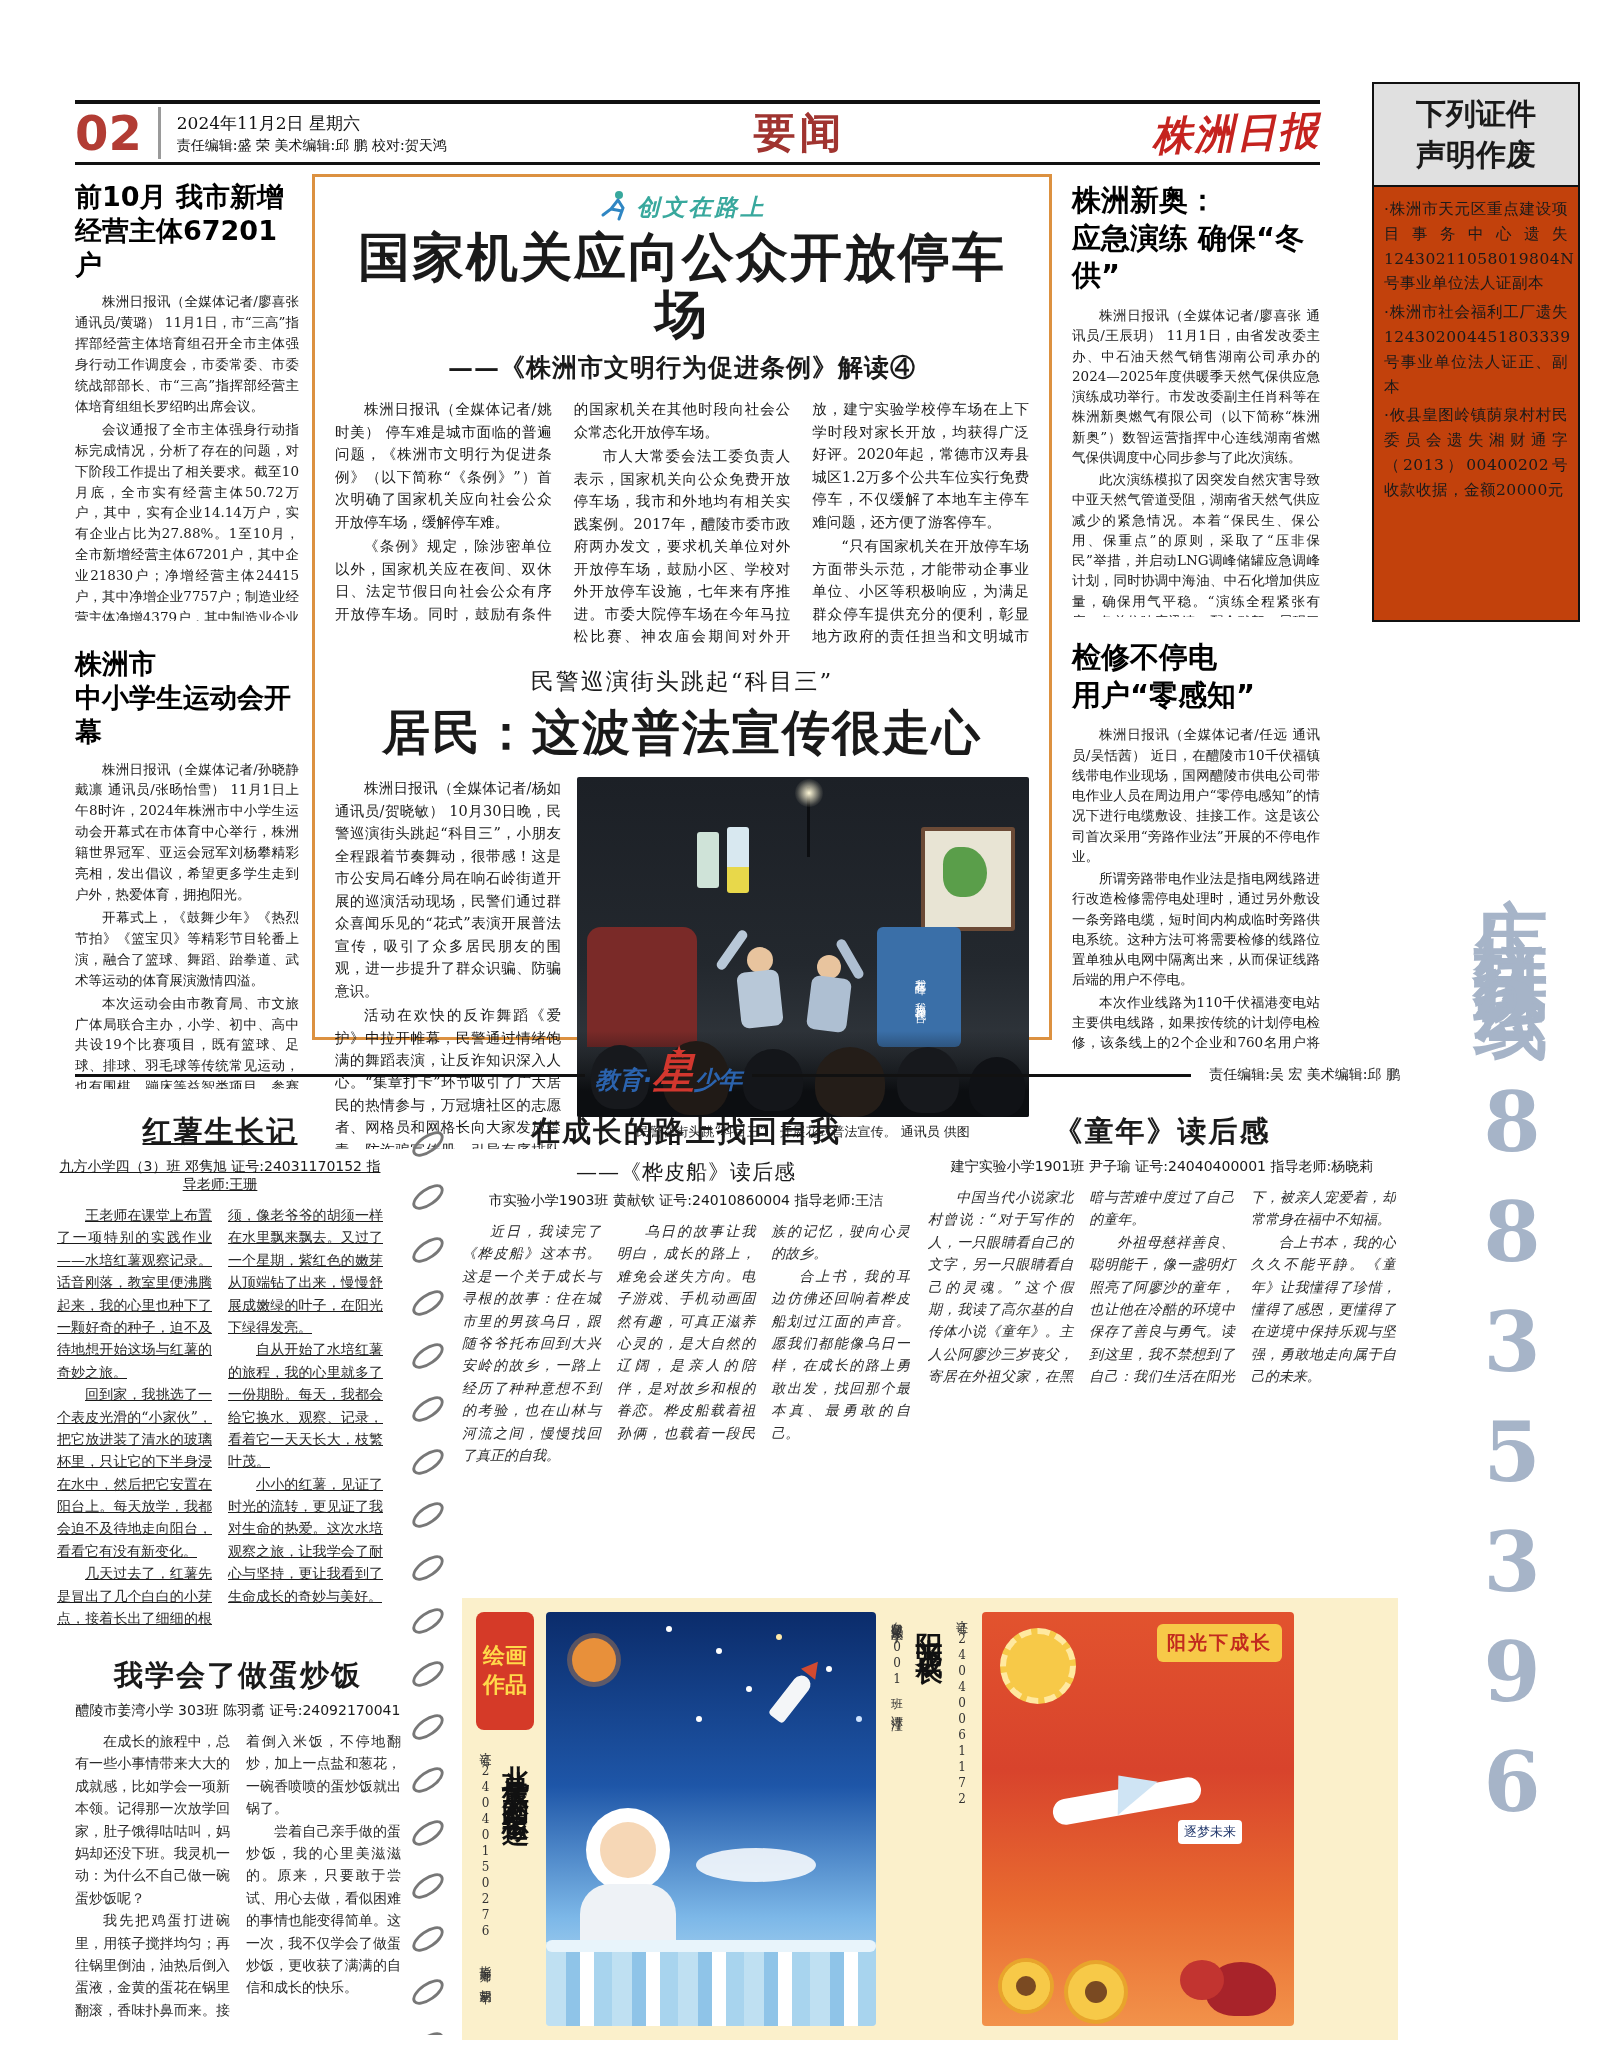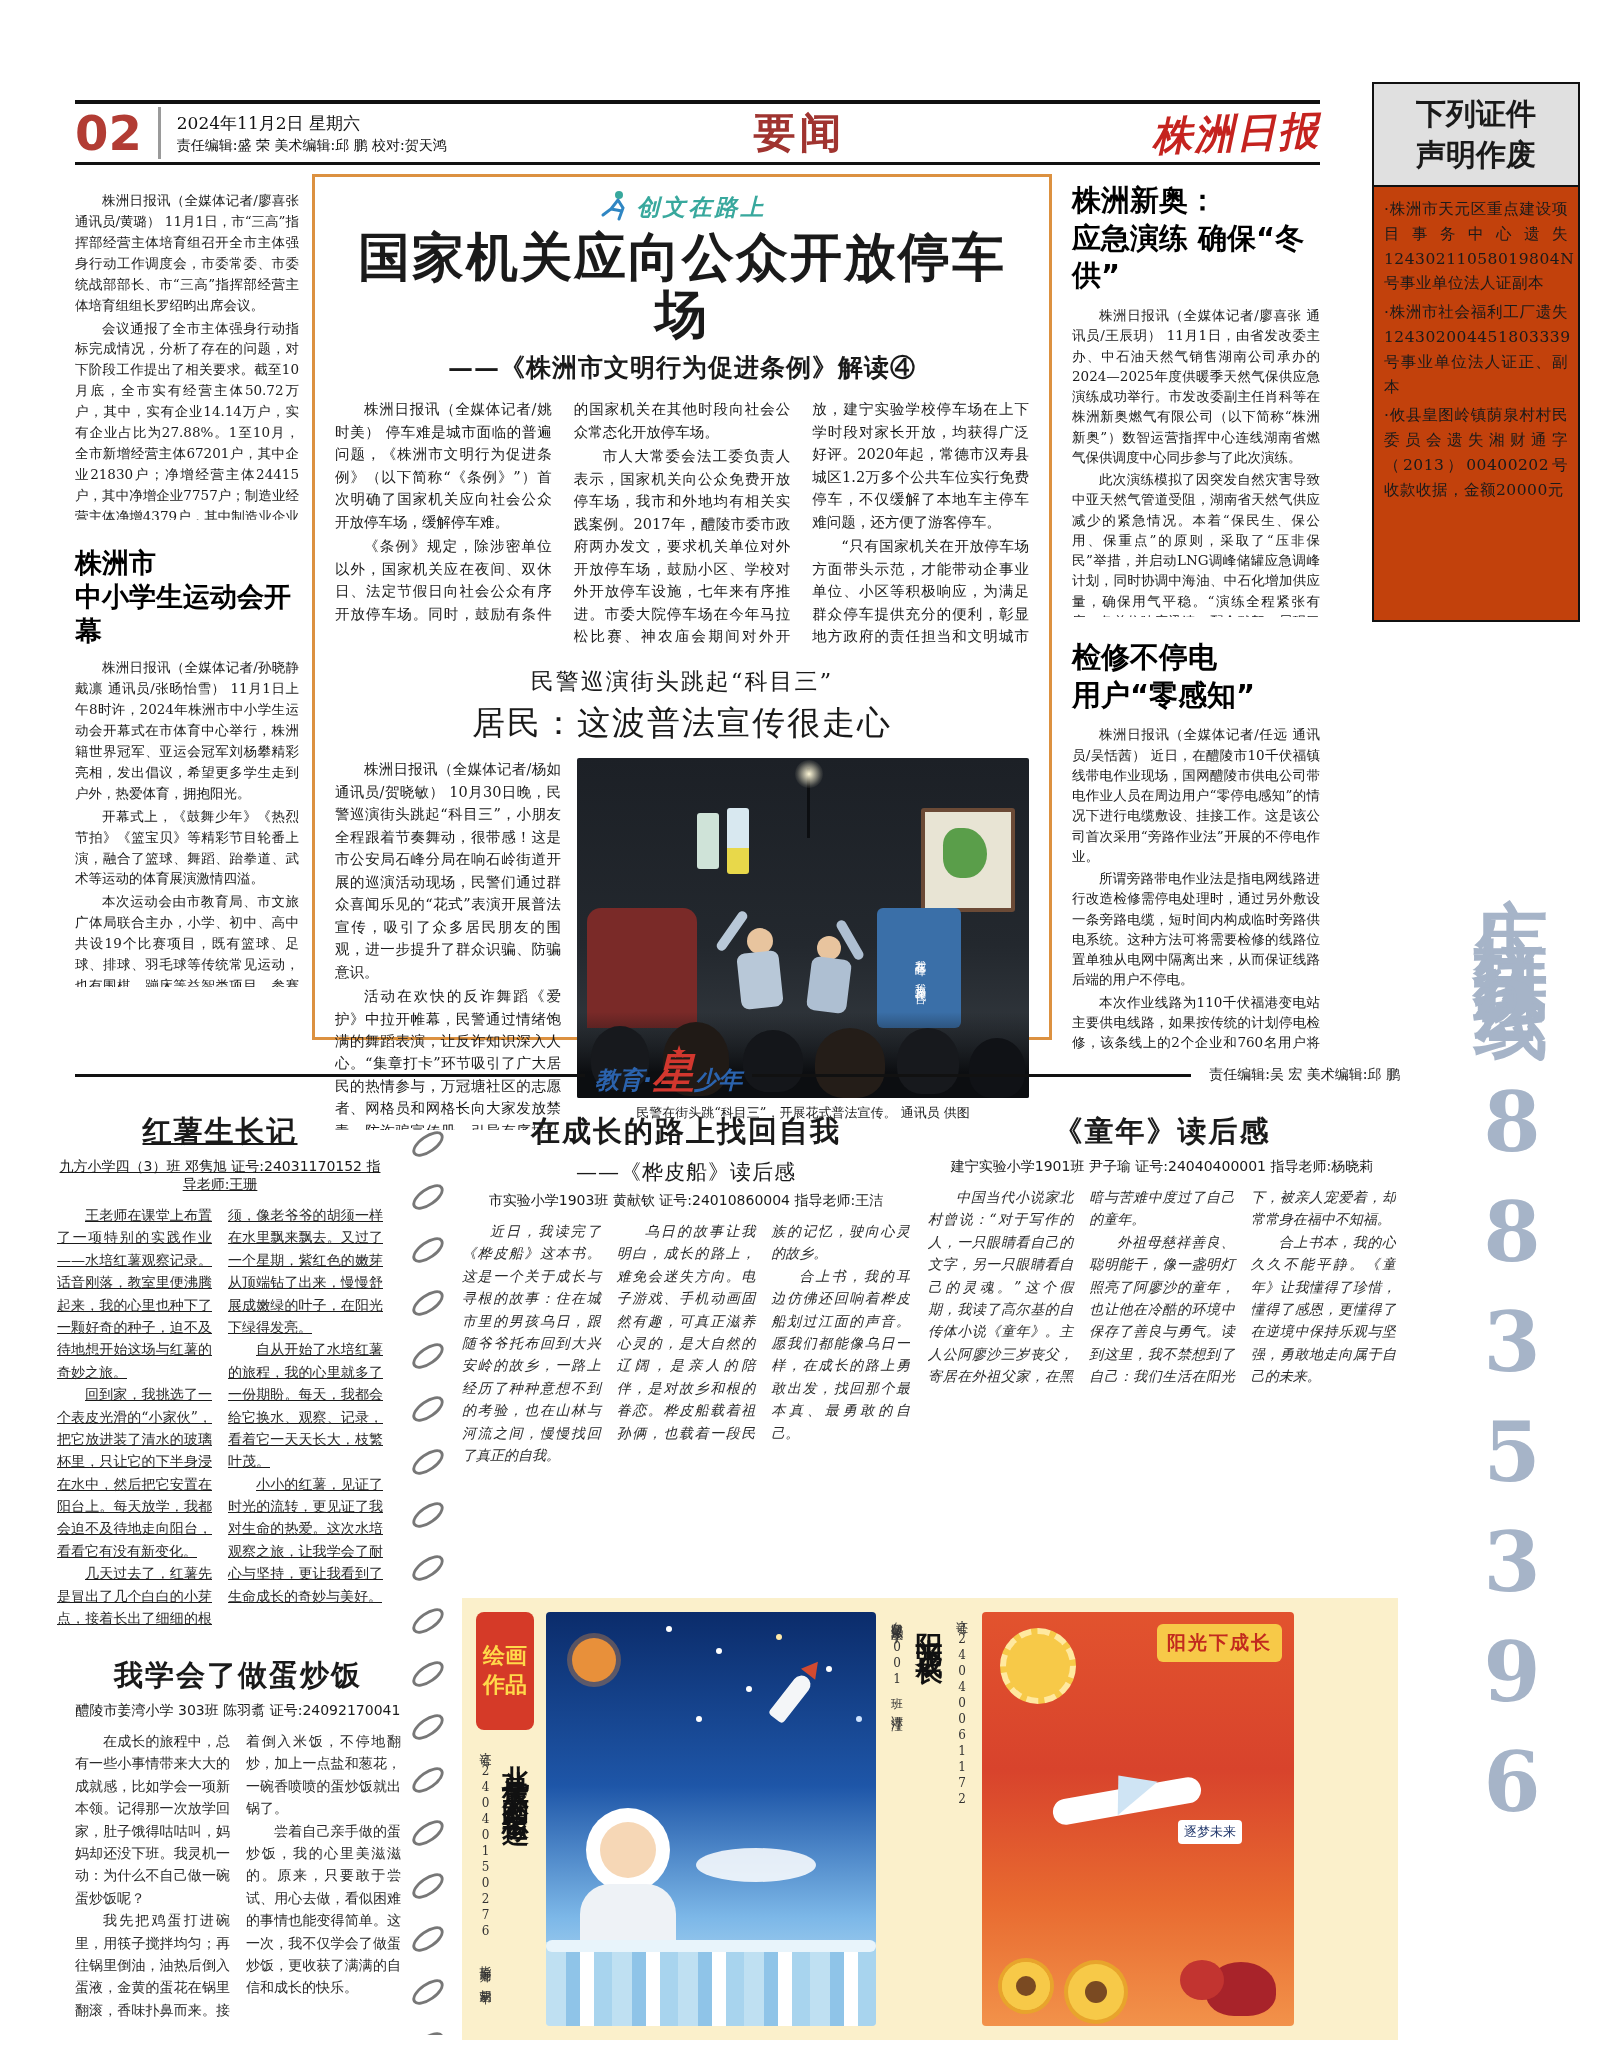--- a/index.html
+++ b/index.html
@@ -117,6 +117,10 @@
 
   <div class="abs leftcol" style="left:75px;top:180px;width:224px;height:858px;">
     <div>
+      <div class="news-h">
+        <div>前10月  我市新增</div>
+        <div>经营主体67201户</div>
+      </div>
       <div class="body-txt" style="margin-top:10px;height:330px;">
         <p>株洲日报讯（全媒体记者/廖喜张 通讯员/黄璐）  11月1日，市“三高”指挥部经营主体培育组召开全市主体强身行动工作调度会，市委常委、市委统战部部长、市“三高”指挥部经营主体培育组组长罗绍昀出席会议。</p>
         <p>会议通报了全市主体强身行动指标完成情况，分析了存在的问题，对下阶段工作提出了相关要求。截至10月底，全市实有经营主体50.72万户，其中，实有企业14.14万户，实有企业占比为27.88%。1至10月，全市新增经营主体67201户，其中企业21830户；净增经营主体24415户，其中净增企业7757户；制造业经营主体净增4379户，其中制造业企业净增2438户。全市新增“四上”企业181户，其中规上工业企业新增48户；净增“四上”企业56户。</p>

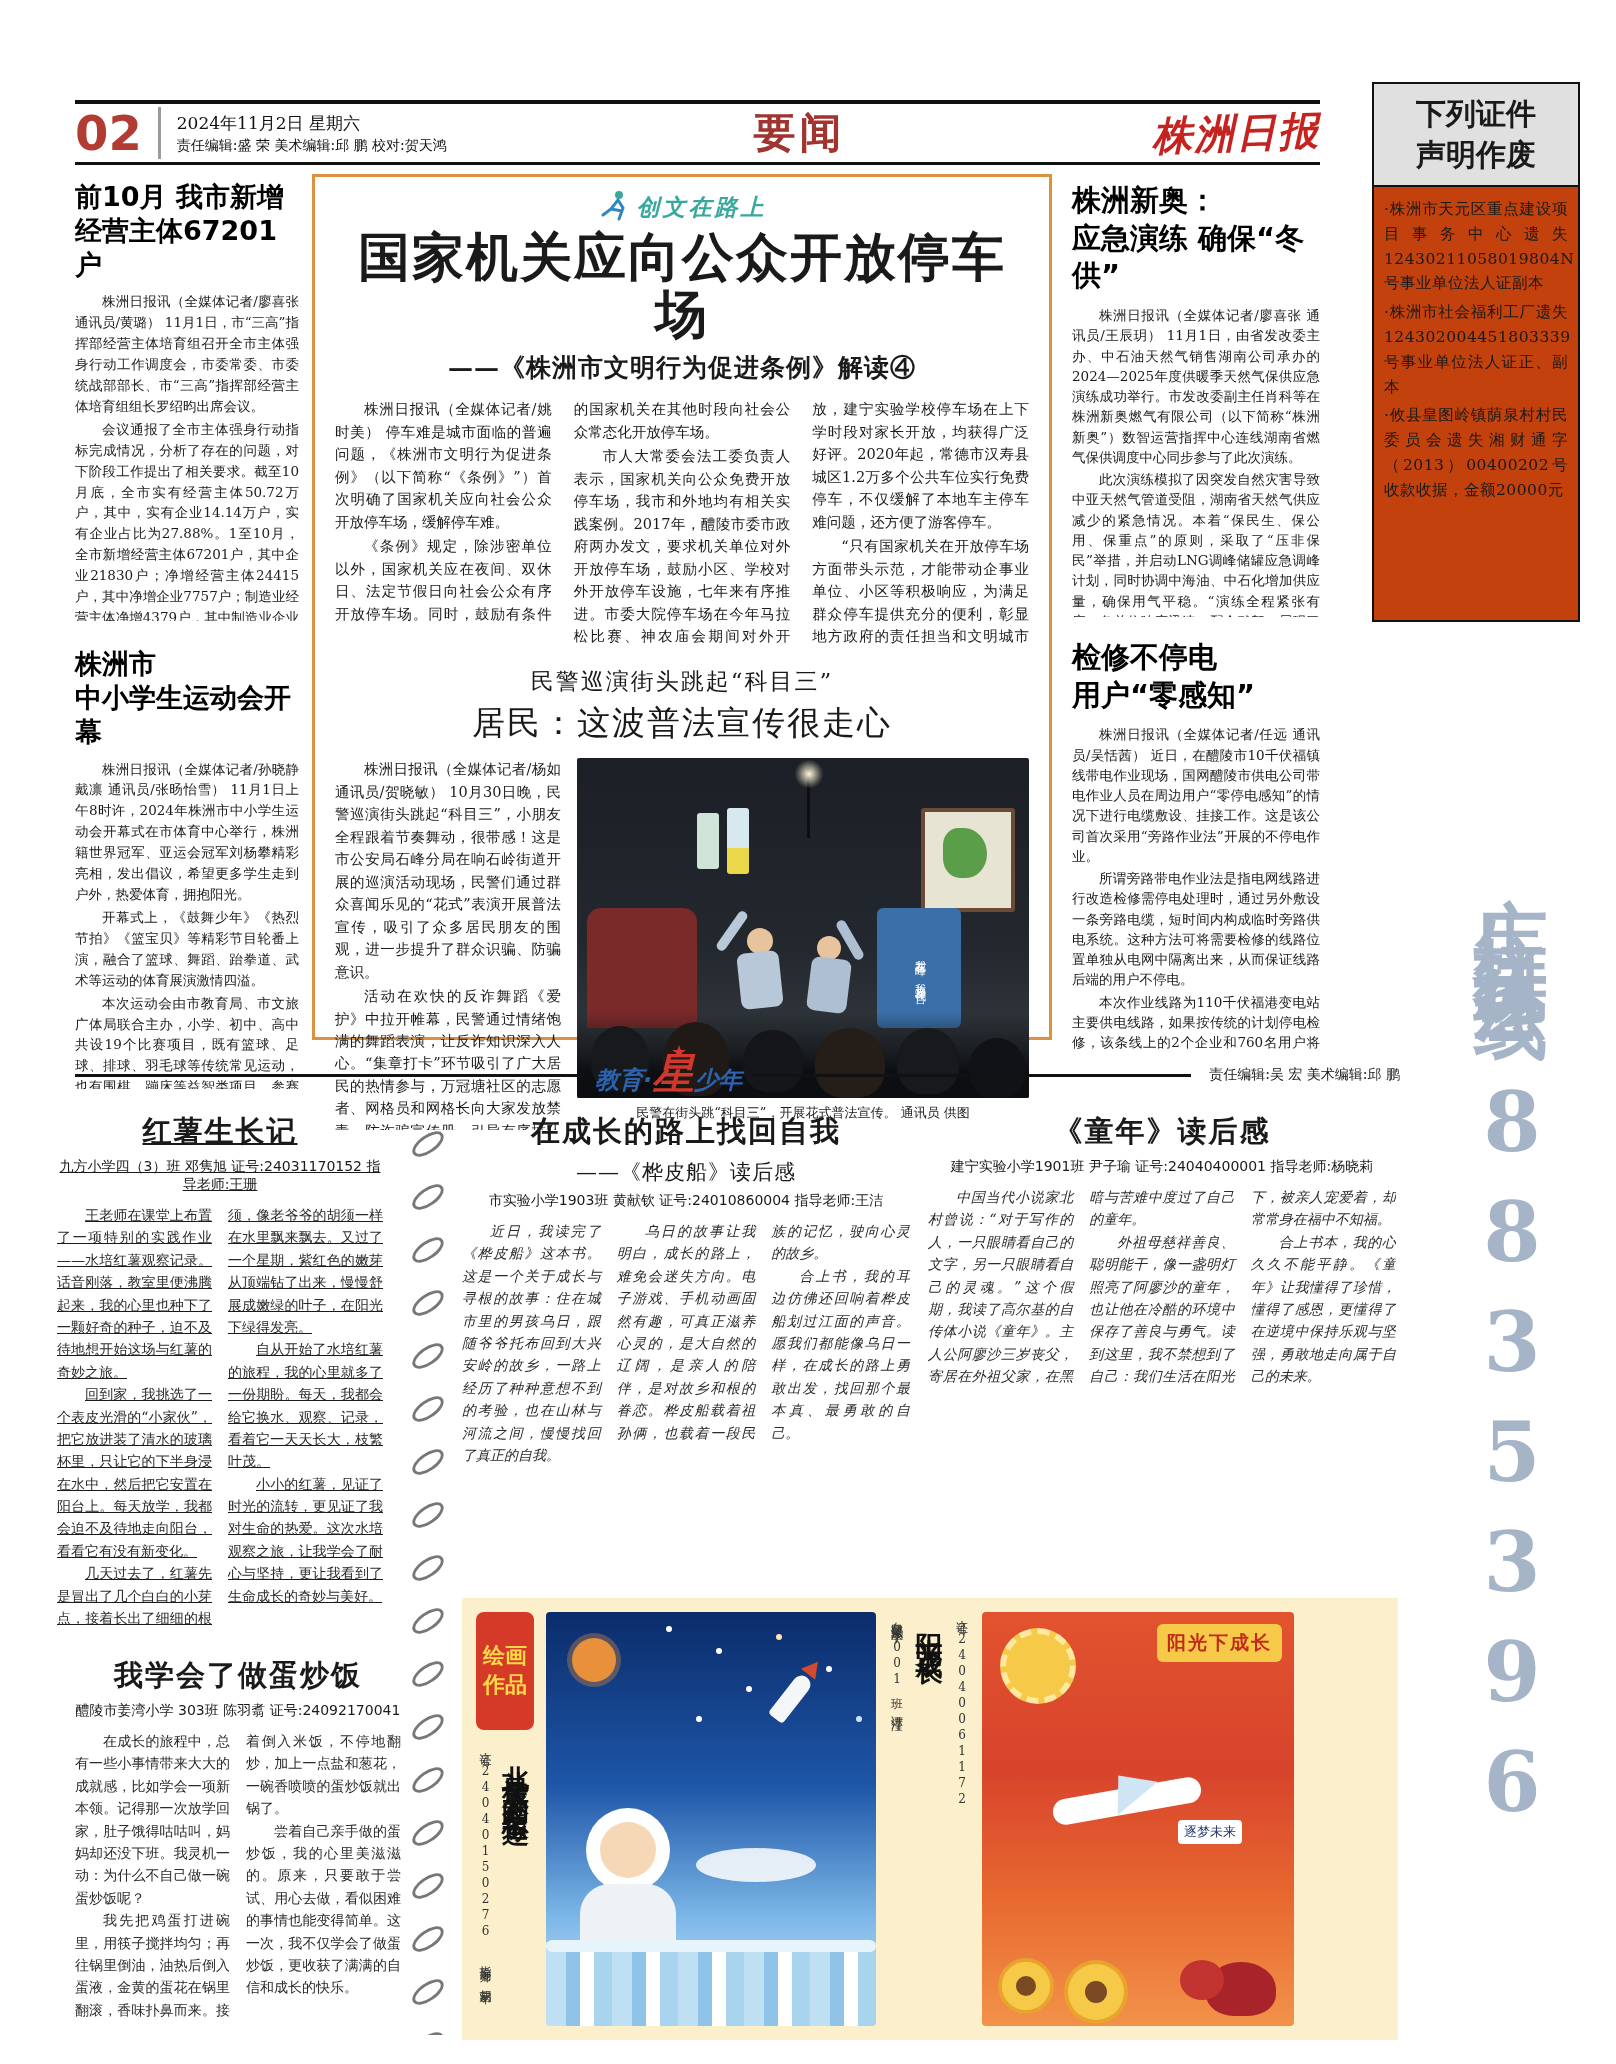--- a/index.html
+++ b/index.html
@@ -29,7 +29,7 @@
   .main-sub{font-size:25px;font-weight:600;text-align:center;letter-spacing:1px;}
   .cols3{column-count:3;column-gap:22px;font-size:14.5px;line-height:1.55;overflow:hidden;}
   .kicker{font-size:23px;text-align:center;letter-spacing:2px;}
-  .main-h2{font-weight:normal;font-size:33px;text-align:center;letter-spacing:2px;}
+  .main-h2{font-weight:bold;font-size:48px;text-align:center;letter-spacing:2px;}
   
   .rightcol .news-h{font-size:29px;line-height:1.3;}
   .rightcol .body-txt{font-size:13.5px;line-height:1.5;overflow:hidden;}

